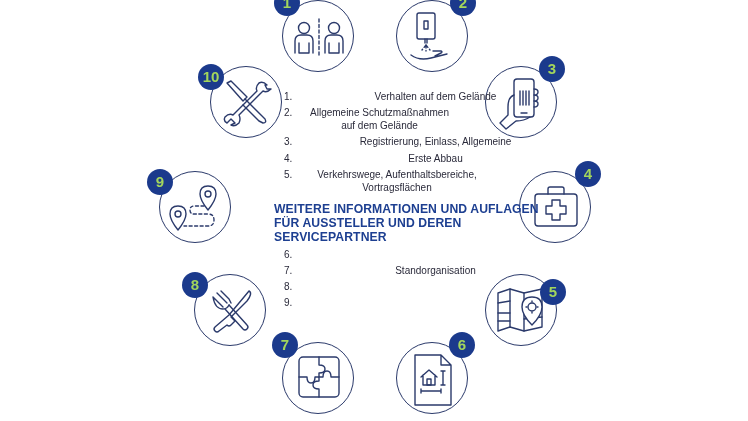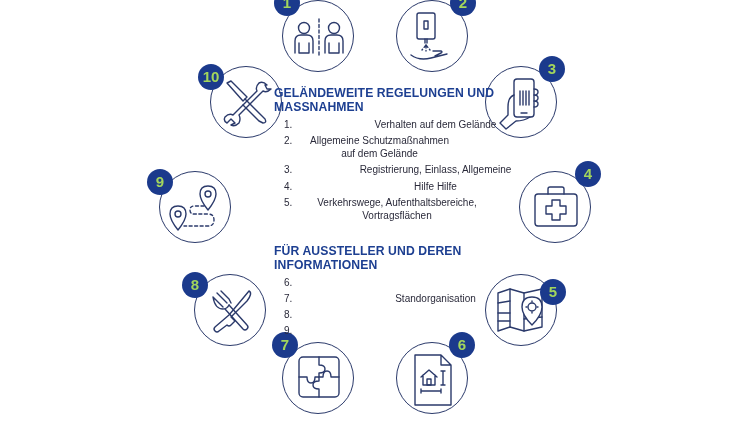--- a/index.html
+++ b/index.html
@@ -146,10 +146,6 @@
 
 <div class="text-block">
   <div>
-    <p class="heading">
-      <span>GELÄNDEWEITE REGELUNGEN UND</span><br>
-      <span>MASSNAHMEN</span>
-    </p>
     <ol class="list">
       <li>
           <span class="num">1.</span>

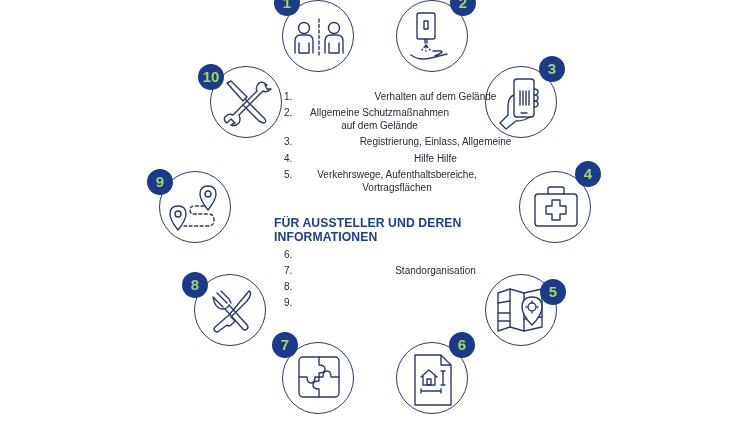--- a/index.html
+++ b/index.html
@@ -161,7 +161,7 @@
         </li>
       <li>
           <span class="num">4.</span>
-          <span class="lbl">Hilfe Hilfe</span>
+          <span class="lbl">Erste Abbau</span>
         </li>
       <li>
           <span class="num">5.</span>

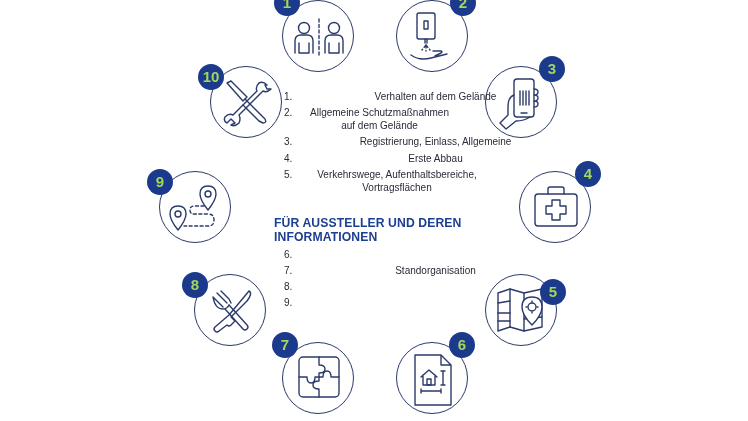--- a/index.html
+++ b/index.html
@@ -171,7 +171,7 @@
   </div>
   <div class="h2">
     <p class="heading">
-      <br>
+      <span>WEITERE INFORMATIONEN UND AUFLAGEN</span><br>
       <span>FÜR AUSSTELLER UND DEREN INFORMATIONEN</span>
     </p>
     <ol class="list">

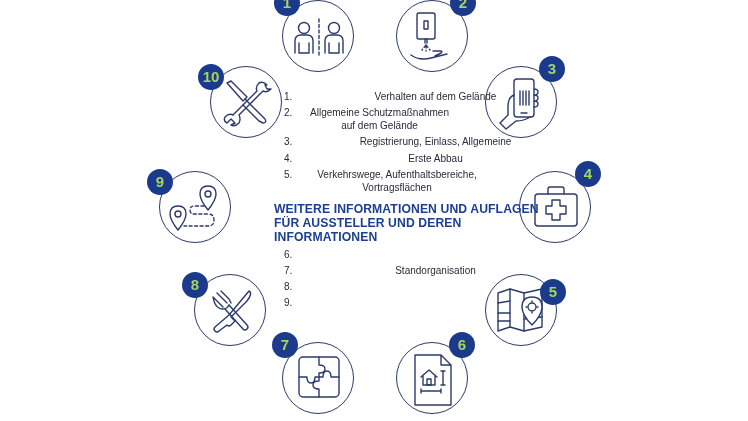--- a/index.html
+++ b/index.html
@@ -172,7 +172,7 @@
   <div class="h2">
     <p class="heading">
       <span>WEITERE INFORMATIONEN UND AUFLAGEN</span><br>
-      <span>FÜR AUSSTELLER UND DEREN INFORMATIONEN</span>
+      <span>FÜR AUSSTELLER UND DEREN SERVICEPARTNER</span>
     </p>
     <ol class="list">
       <li>

